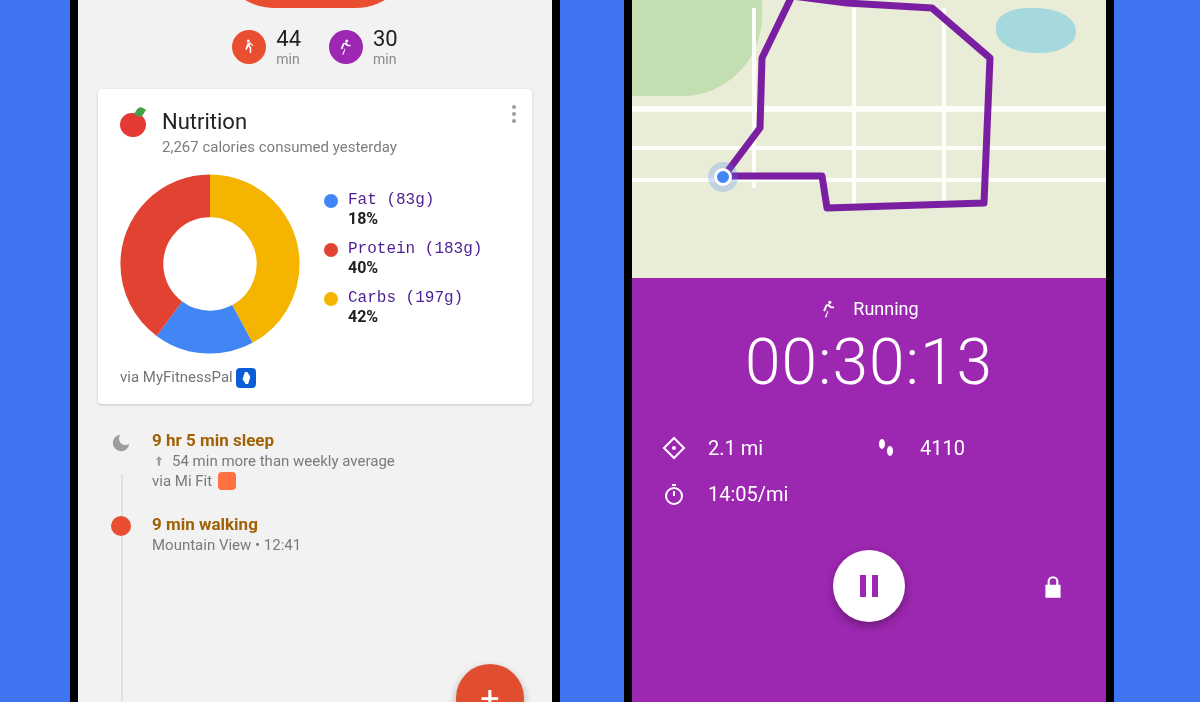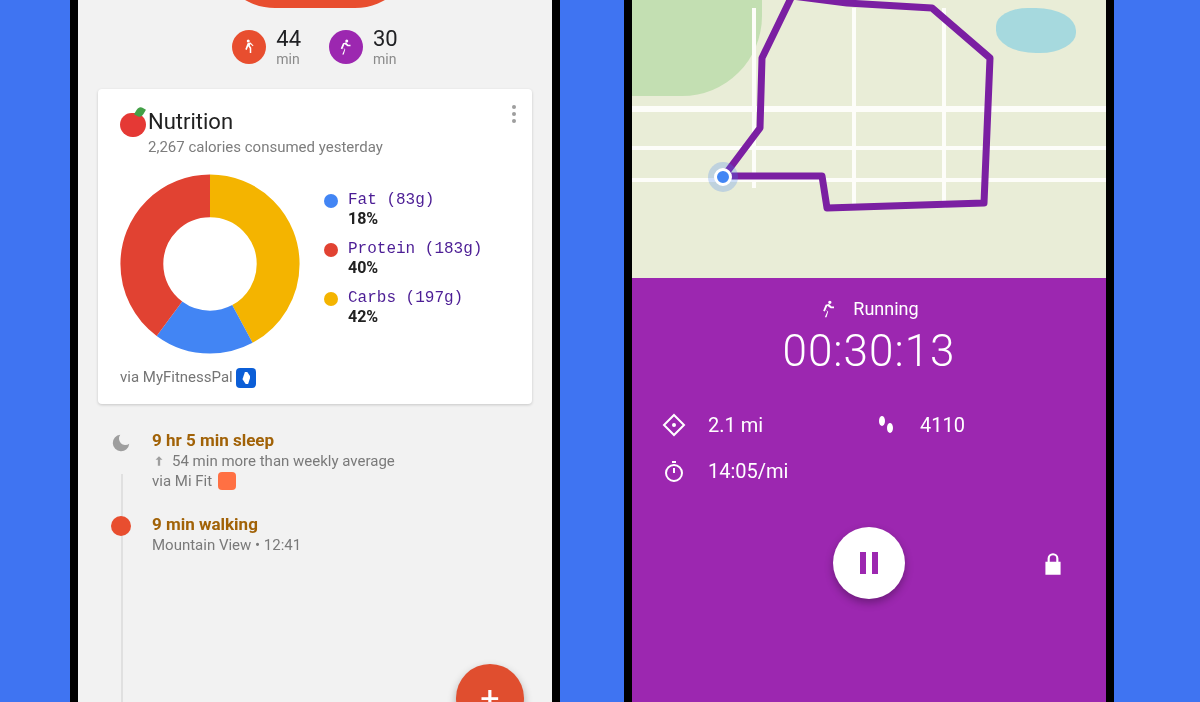--- a/index.html
+++ b/index.html
@@ -46,7 +46,7 @@
   padding: 20px 22px 16px;
   position: relative;
 }
-.card-header { display: flex; align-items: flex-start; }
+.card-header { display: flex; align-items: flex-start; gap: 14px; }
 .apple-icon { width: 28px; height: 28px; position: relative; }
 .apple-body { width: 26px; height: 24px; background: #e53935; border-radius: 13px 13px 14px 14px; position: absolute; bottom: 0; }
 .apple-leaf { width: 8px; height: 10px; background: #43a047; border-radius: 50% 0; position: absolute; top: -2px; left: 16px; transform: rotate(30deg); }

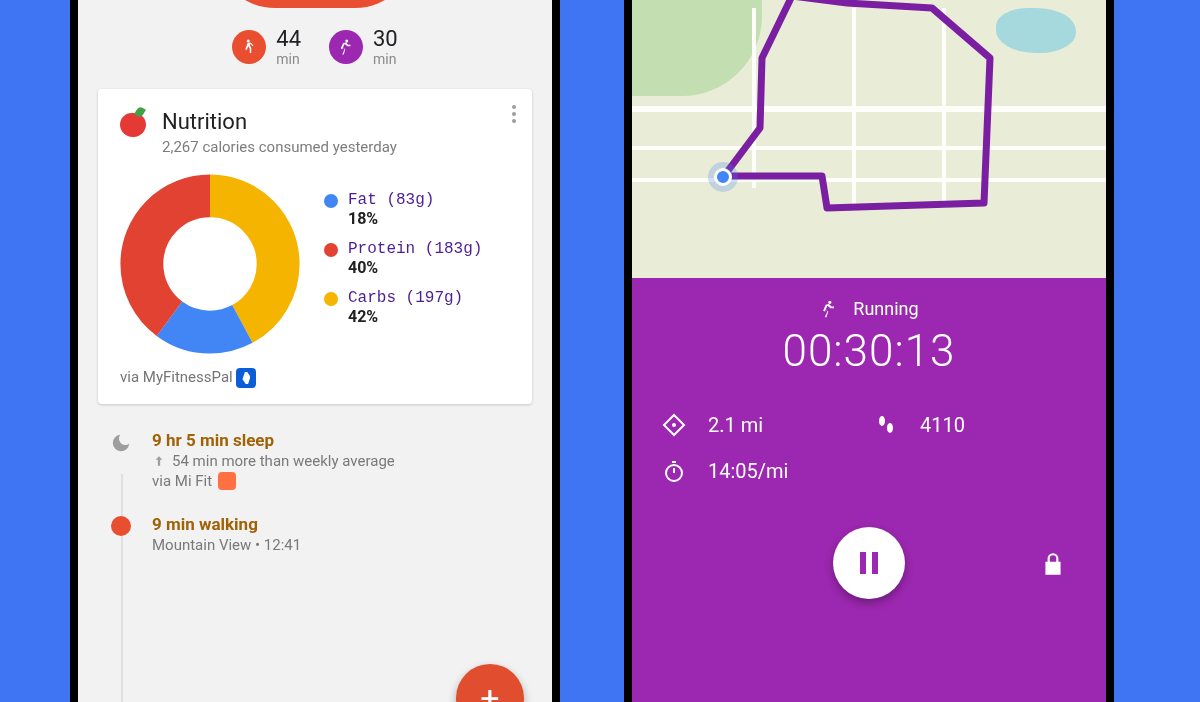--- a/index.html
+++ b/index.html
@@ -118,7 +118,7 @@
 .run-panel { padding: 20px 30px 0; color: #fff; }
 .run-header { display: flex; align-items: center; justify-content: center; gap: 14px; font-size: 18px; margin-bottom: 6px; }
 .run-header svg { width: 20px; height: 20px; fill: #fff; }
-.run-timer { font-size: 44px; font-weight: 300; text-align: center; letter-spacing: 1px; }
+.run-timer { font-size: 64px; font-weight: 300; text-align: center; letter-spacing: 1px; }
 .run-stats { display: grid; grid-template-columns: 1fr 1fr; gap: 22px 10px; margin-top: 36px; }
 .stat { display: flex; align-items: flex-start; gap: 22px; font-size: 20px; }
 .stat svg { width: 24px; height: 24px; fill: #fff; }

